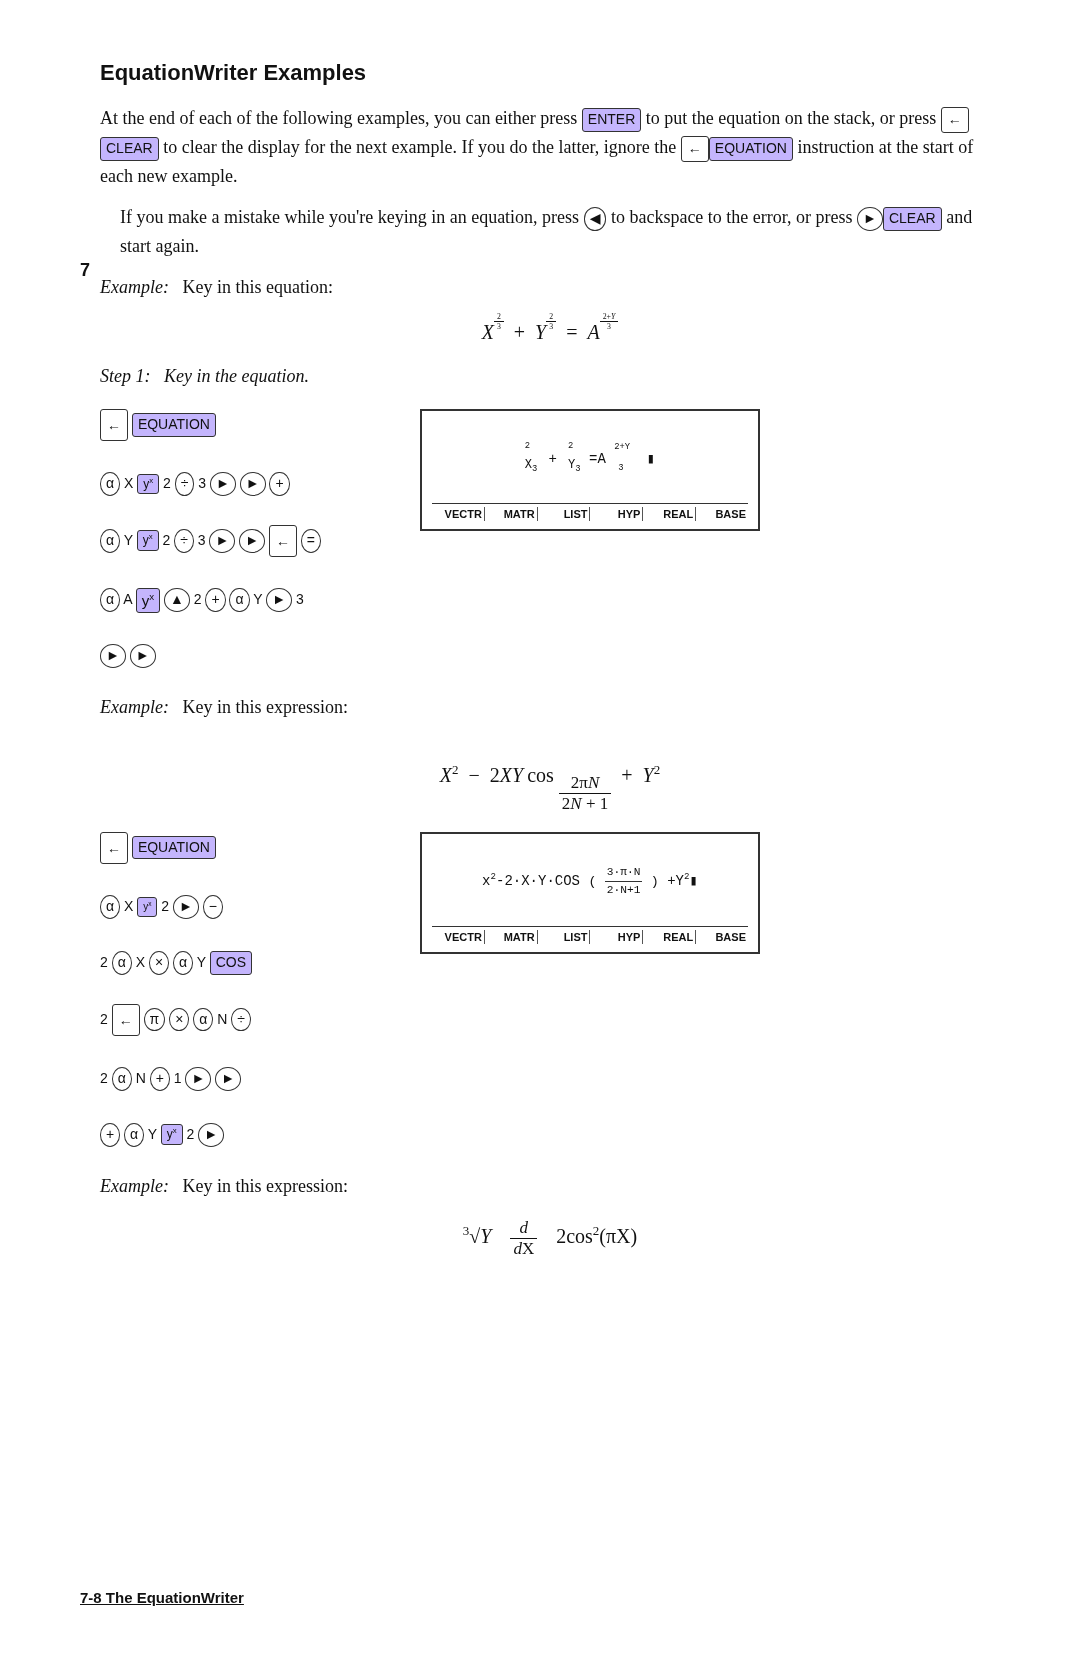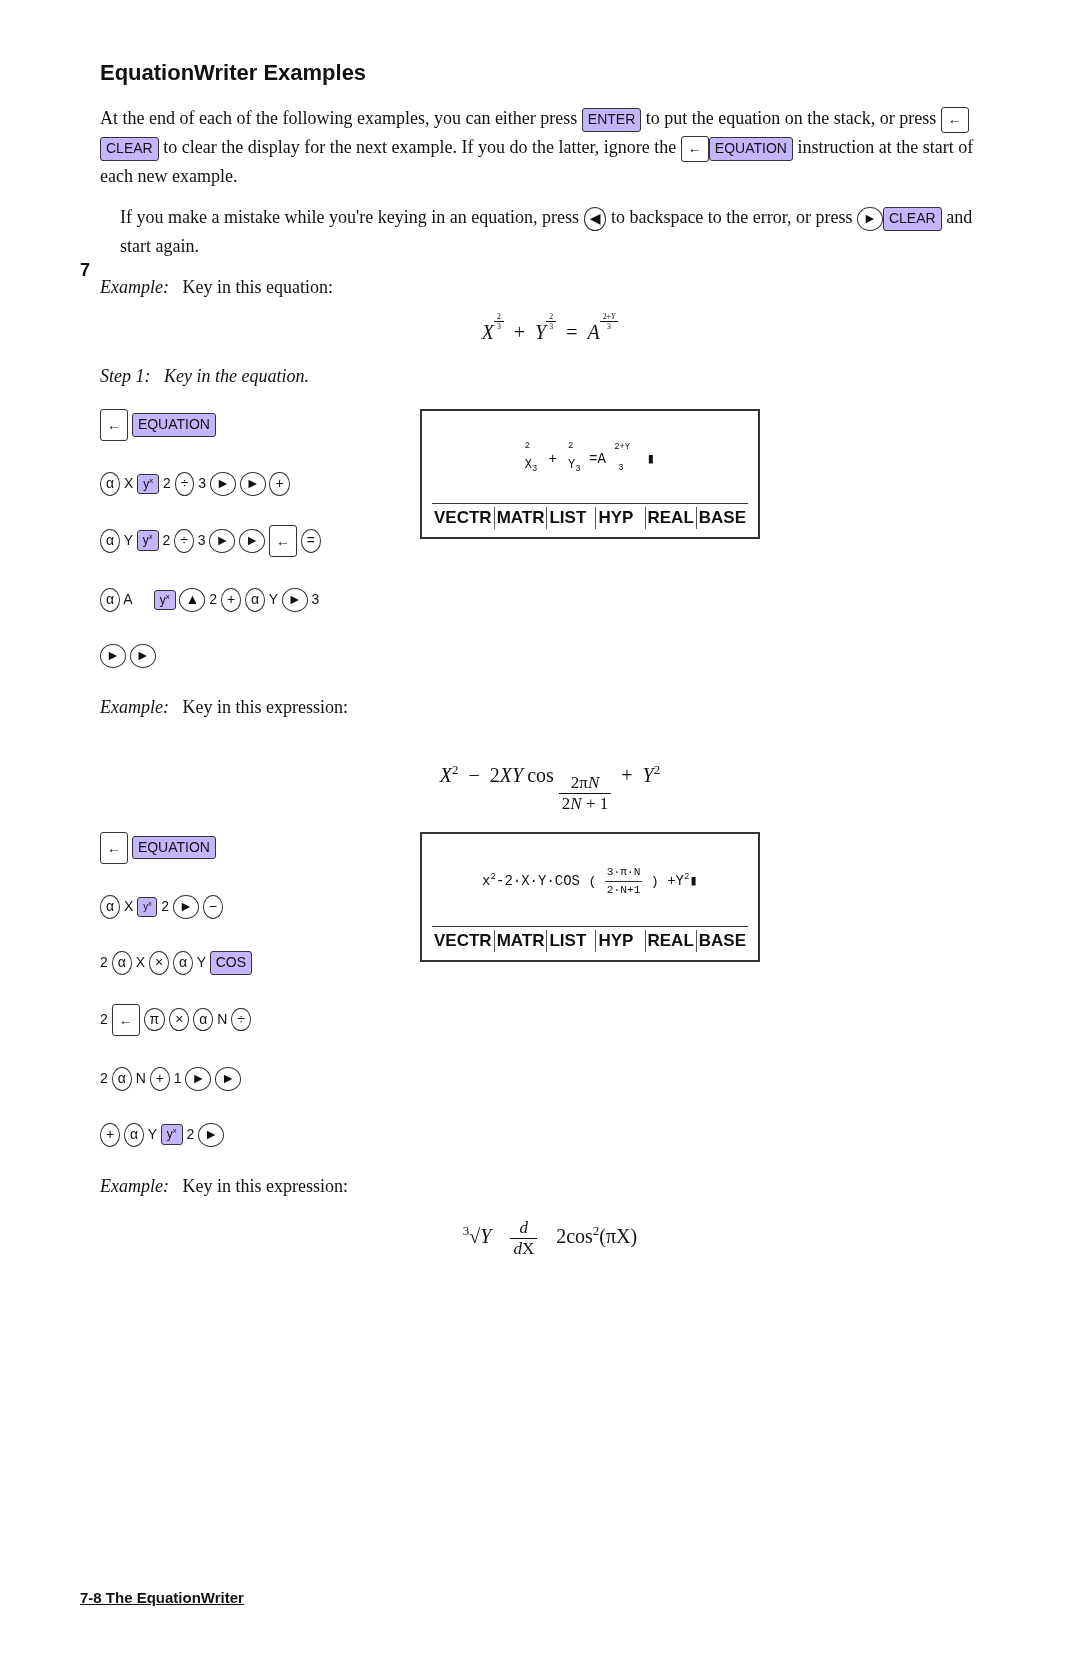--- a/index.html
+++ b/index.html
@@ -138,8 +138,8 @@
 
     .calc-screen .menu-item {
       flex: 1;
-      text-align: left;
-      font-size: 17px;
+      text-align: right;
+      font-size: 11px;
       font-family: Arial, sans-serif;
       font-weight: bold;
       border-right: 1px solid #555;

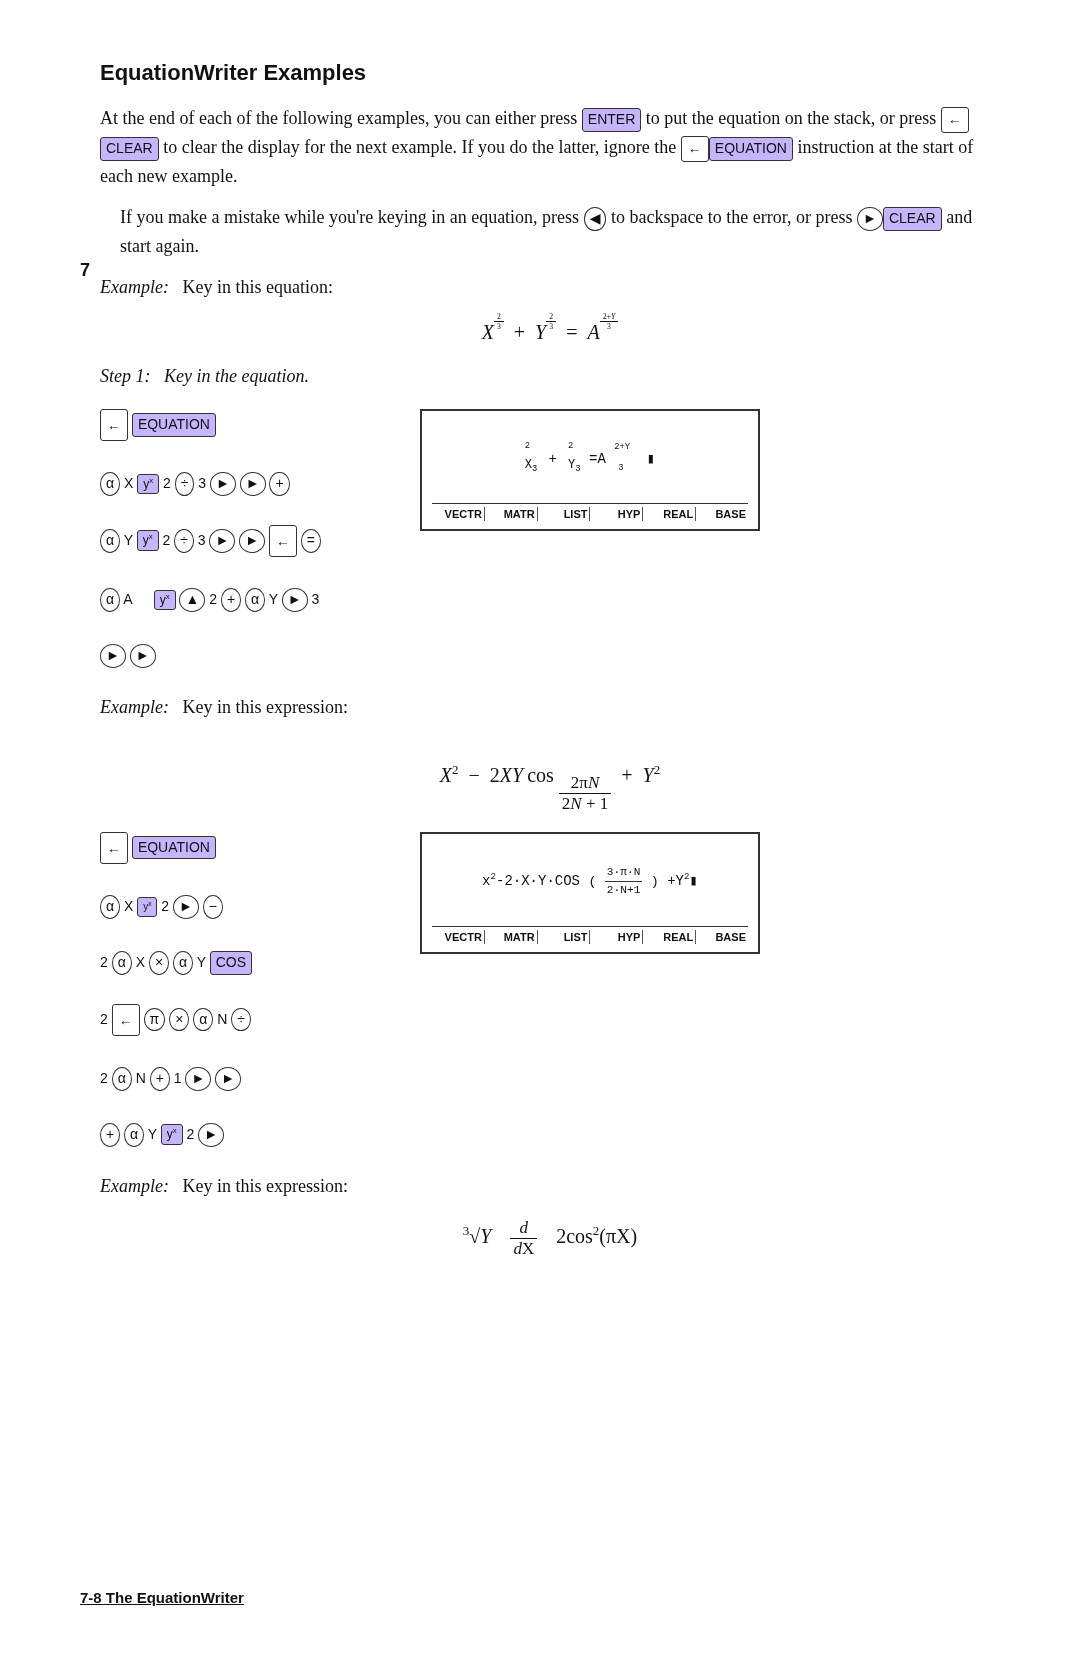--- a/index.html
+++ b/index.html
@@ -285,7 +285,7 @@
     <span class="key-line">
       <span class="key-circle">α</span>
       A
-      <span class="key-rect" style="font-size:12px;margin-left:18px;">y<sup>x</sup></span>
+      <span class="key-rect" style="font-size:15px;">y<sup>x</sup></span>
       <span class="key-circle">▲</span>
       2
       <span class="key-circle">+</span>

